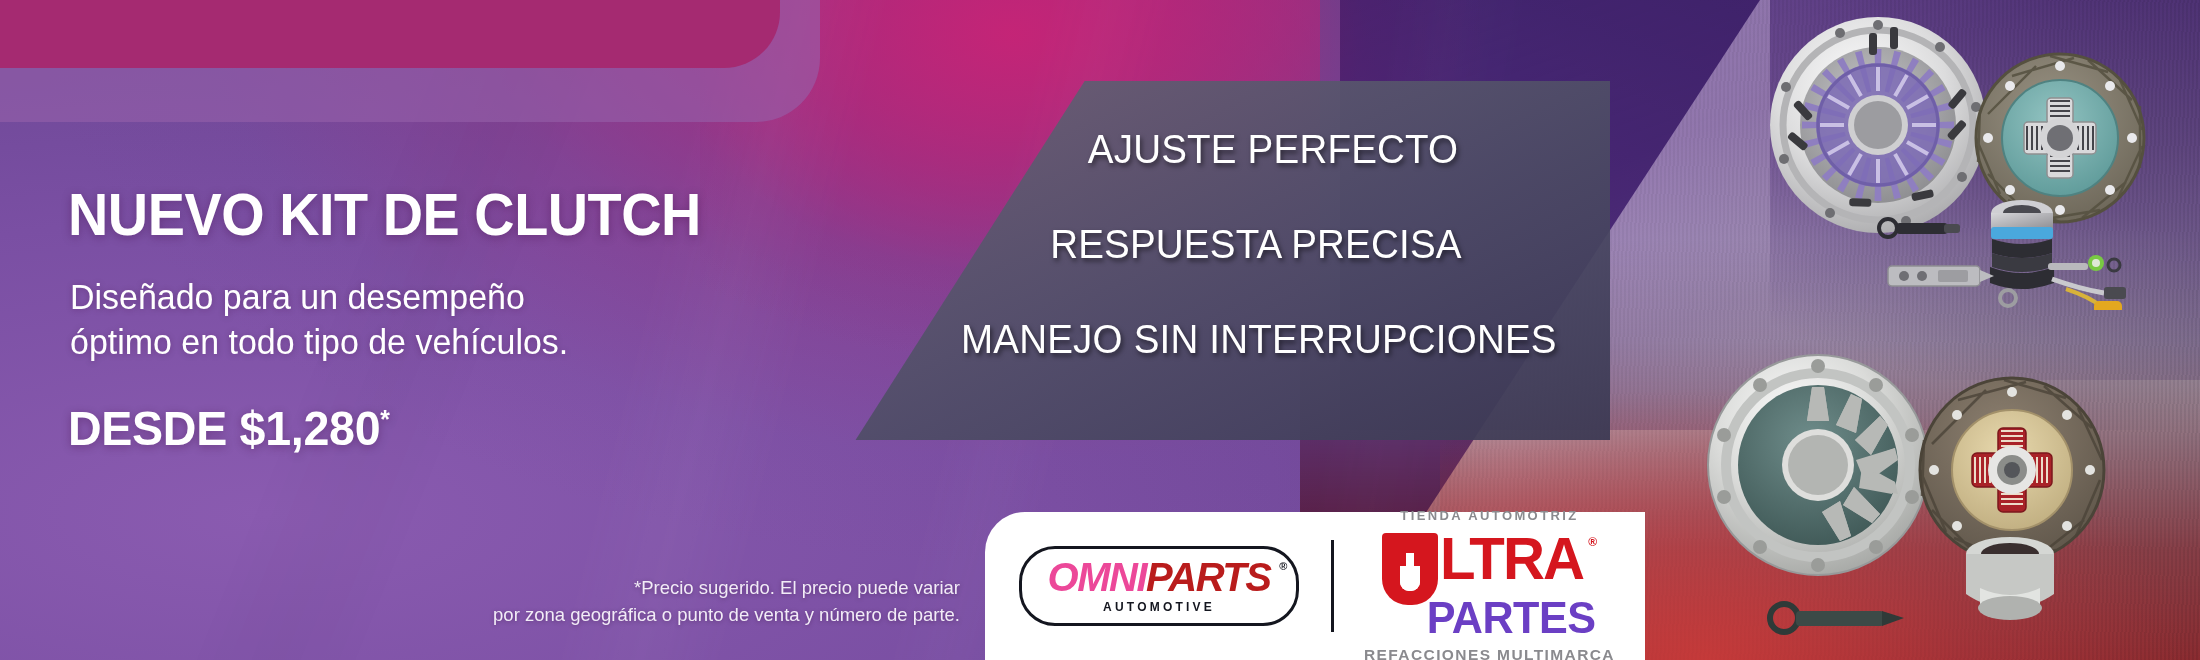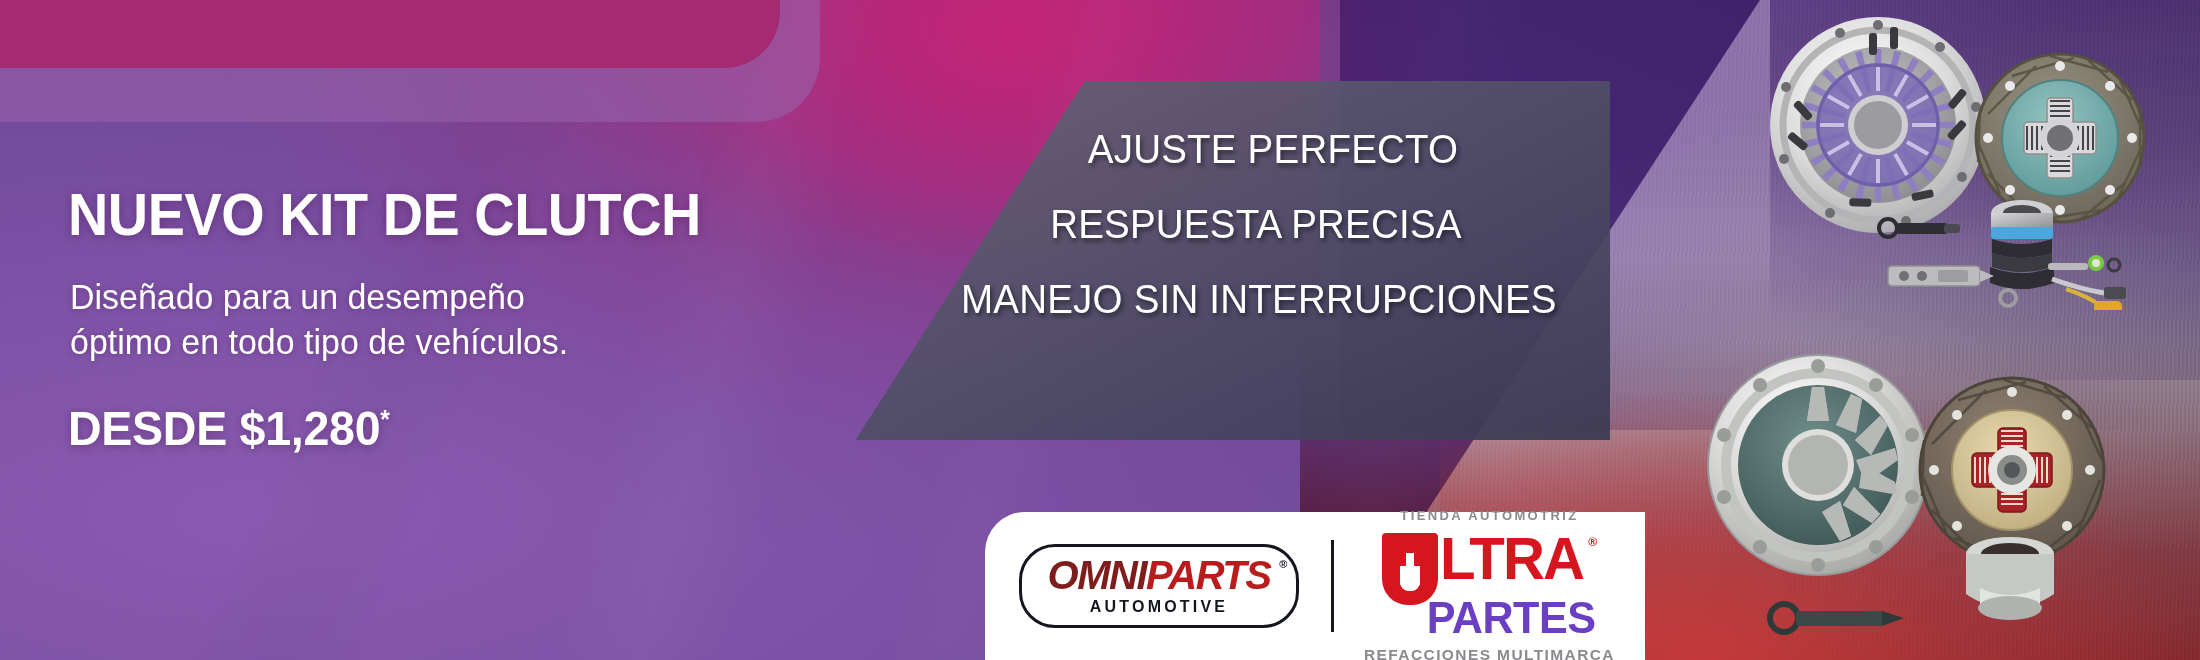--- a/index.html
+++ b/index.html
@@ -124,7 +124,7 @@
   .panel-list{
     position:absolute; left:900px; top:88px; width:720px; height:330px;
     display:flex; flex-direction:column; justify-content:flex-start;
-    align-items:center; gap:28px; padding-top:38px;
+    align-items:center; gap:48px; padding-top:38px;
   }
   .panel-line{
     color:#fff; font-size:41px; font-weight:400; white-space:nowrap;

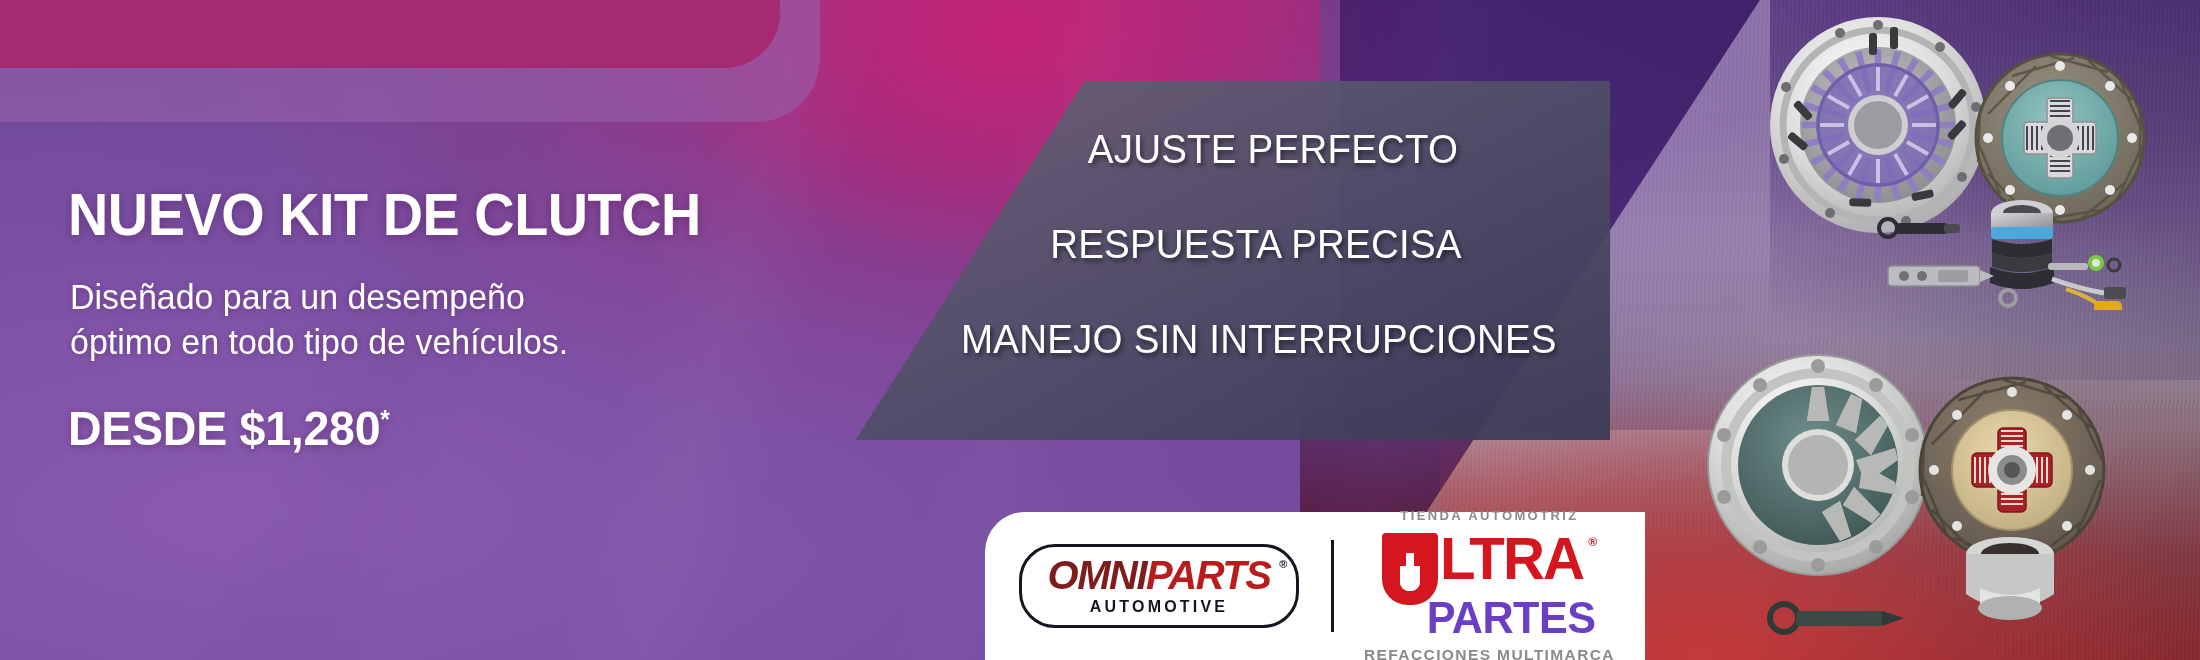--- a/index.html
+++ b/index.html
@@ -245,6 +245,10 @@
     <span>DESDE $1,280</span><span class="ast">*</span>
   </div>
 
+  <div class="footnote">
+    <div>*Precio sugerido. El precio puede variar</div>
+    <div>por zona geográfica o punto de venta y número de parte.</div>
+  </div>
 
   <div class="panel-dark"></div>
   <div class="panel-list">

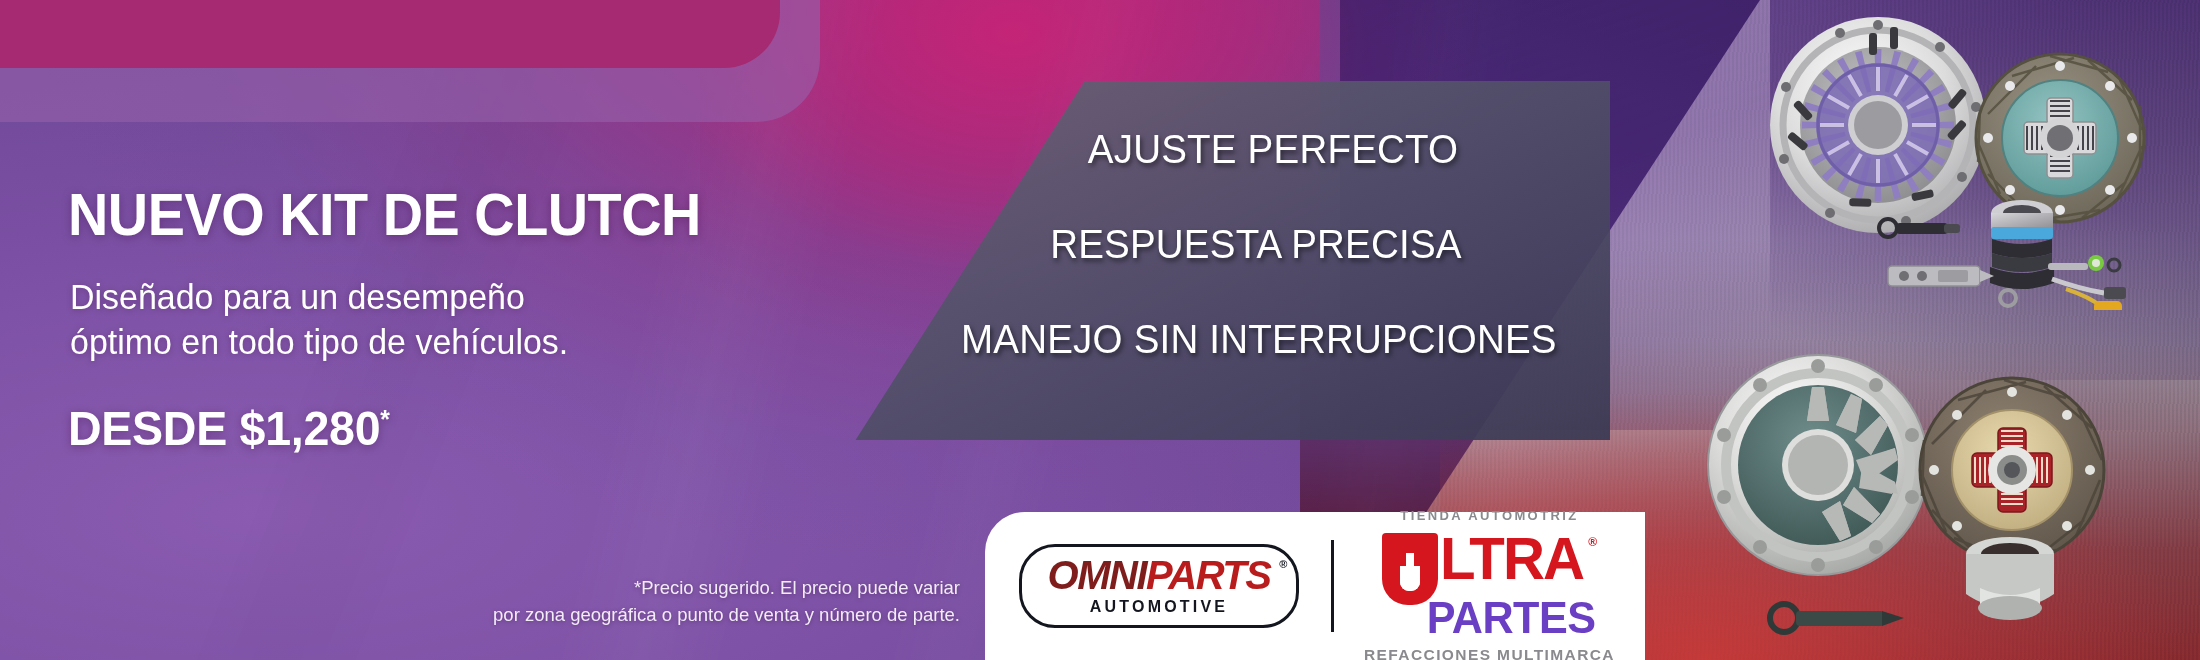--- a/index.html
+++ b/index.html
@@ -154,7 +154,7 @@
     font-size:40px; font-weight:bold; font-style:italic; letter-spacing:-1.5px;
     line-height:1; white-space:nowrap;
   }
-  .omni-dark{ color:#7f1d1d; }
+  .omni-dark{ color:#ec4899; }
   .omni-purple{ color:#b91c1c; }
   .omni-reg{
     position:absolute; right:9px; top:11px; font-size:11px; color:#14161f; font-weight:bold;

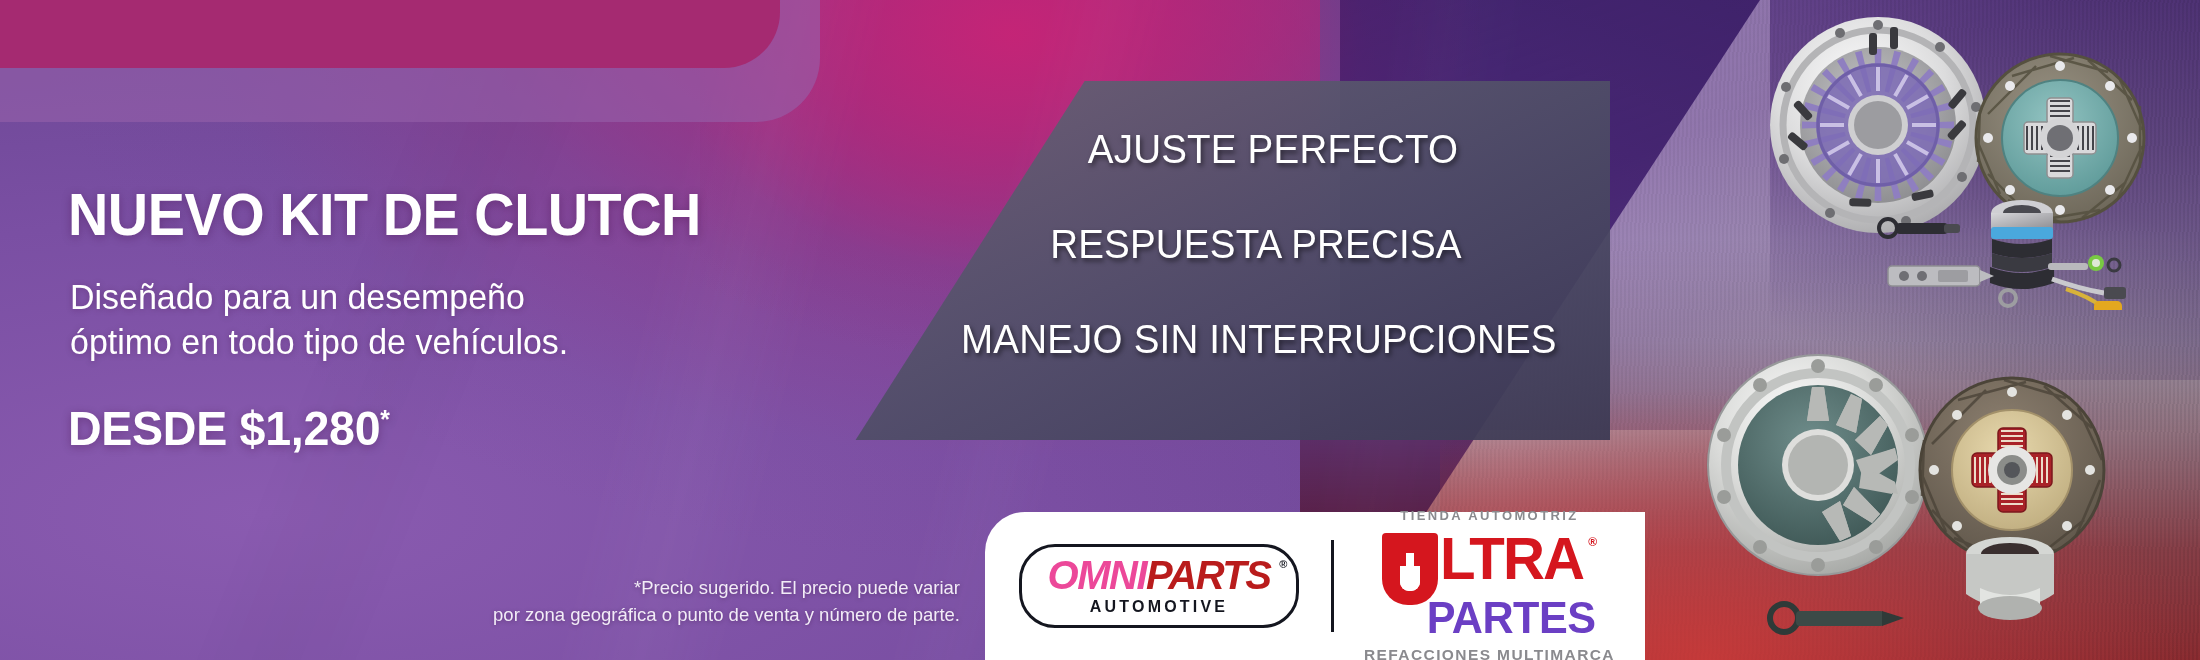--- a/index.html
+++ b/index.html
@@ -160,7 +160,7 @@
     position:absolute; right:9px; top:11px; font-size:11px; color:#14161f; font-weight:bold;
   }
   .omni-sub{
-    text-align:center; font-size:16px; font-weight:bold; color:#14161f;
+    text-align:center; font-size:12px; font-weight:bold; color:#14161f;
     letter-spacing:3.2px; margin-top:3px;
   }
 

